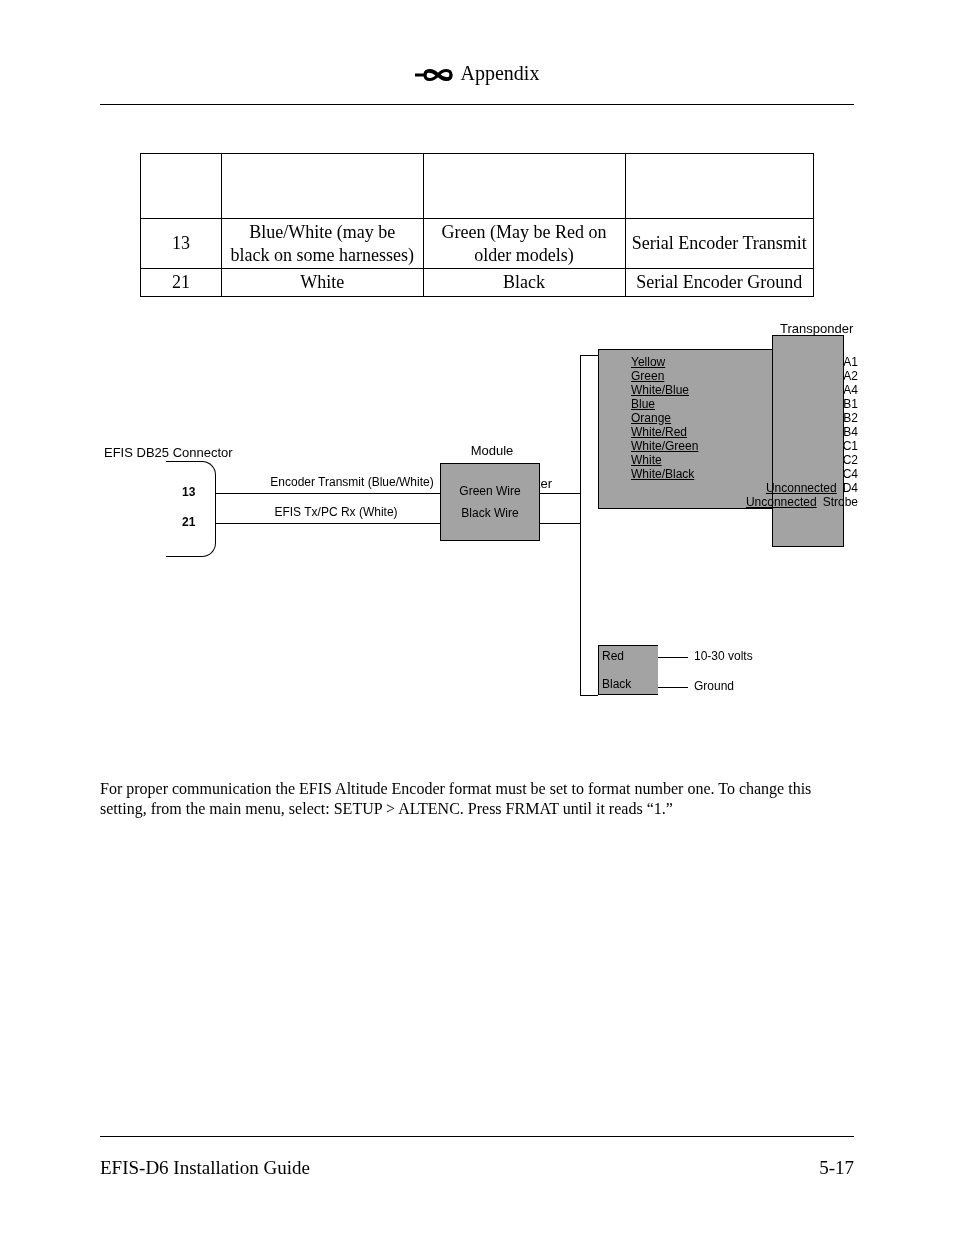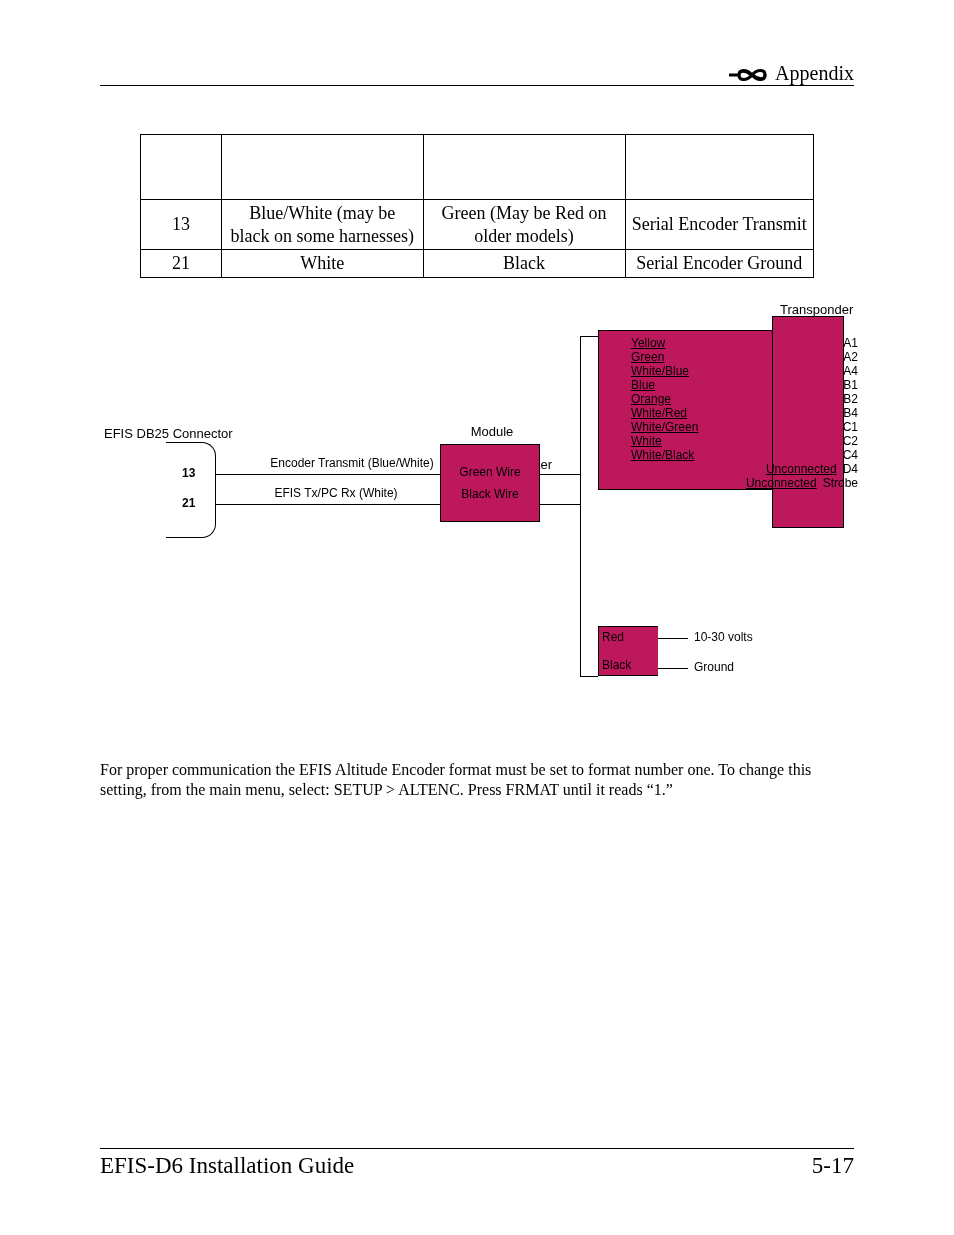--- a/index.html
+++ b/index.html
@@ -19,9 +19,9 @@
   .header-row {
     display: flex;
     align-items: flex-end;
-    justify-content: flex-end;
+    justify-content: center;
     border-bottom: 1.5px solid #000;
-    padding-bottom: 0;
+    padding-bottom: 19px;
   }
   .logo svg { display: block; }
   .header-title {

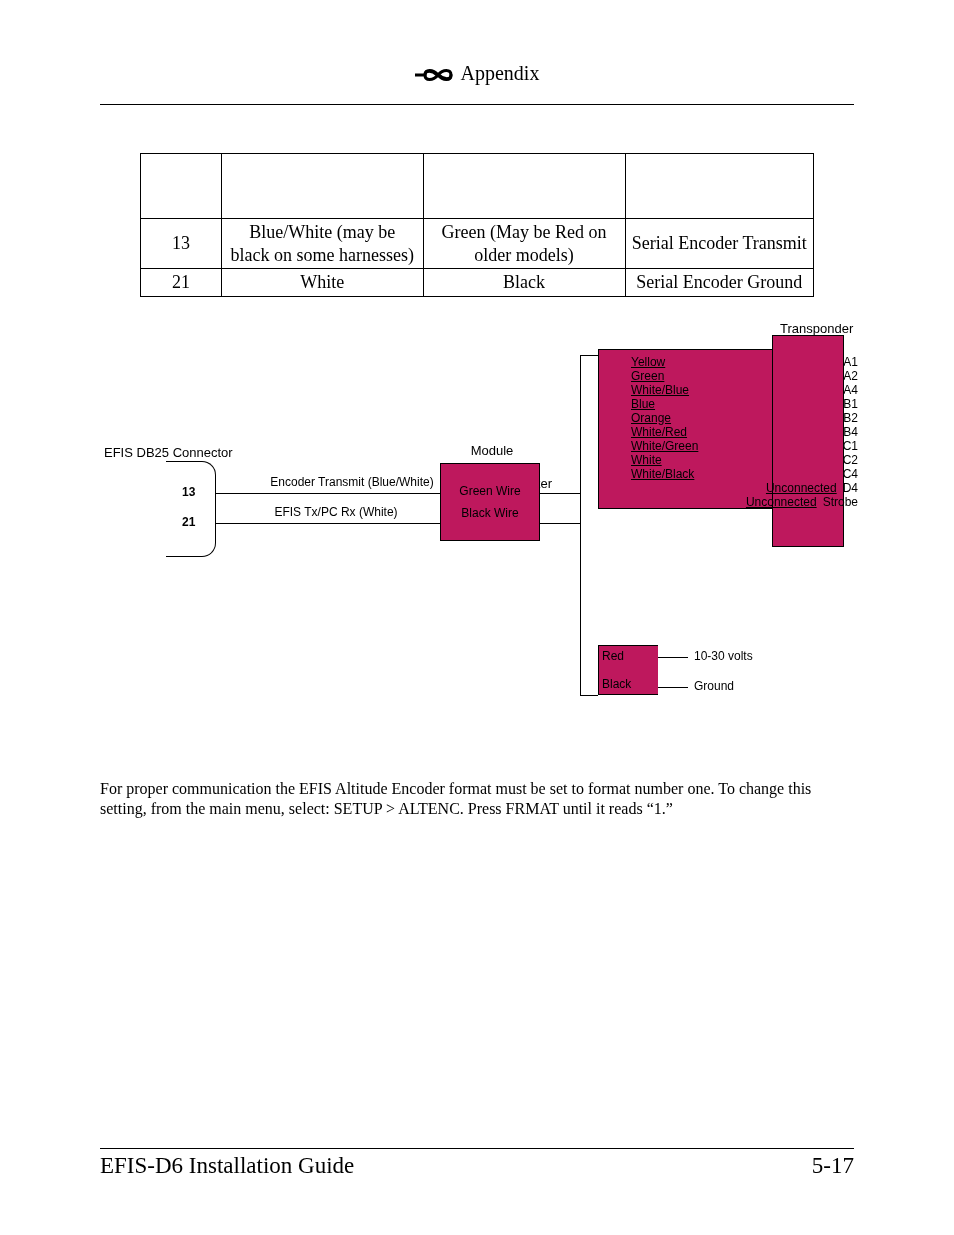--- a/index.html
+++ b/index.html
@@ -68,7 +68,7 @@
   .box {
     position: absolute;
     border: 1px solid #000;
-    background: #be185d;
+    background: #a3a3a3;
     box-sizing: border-box;
   }
   .pin {

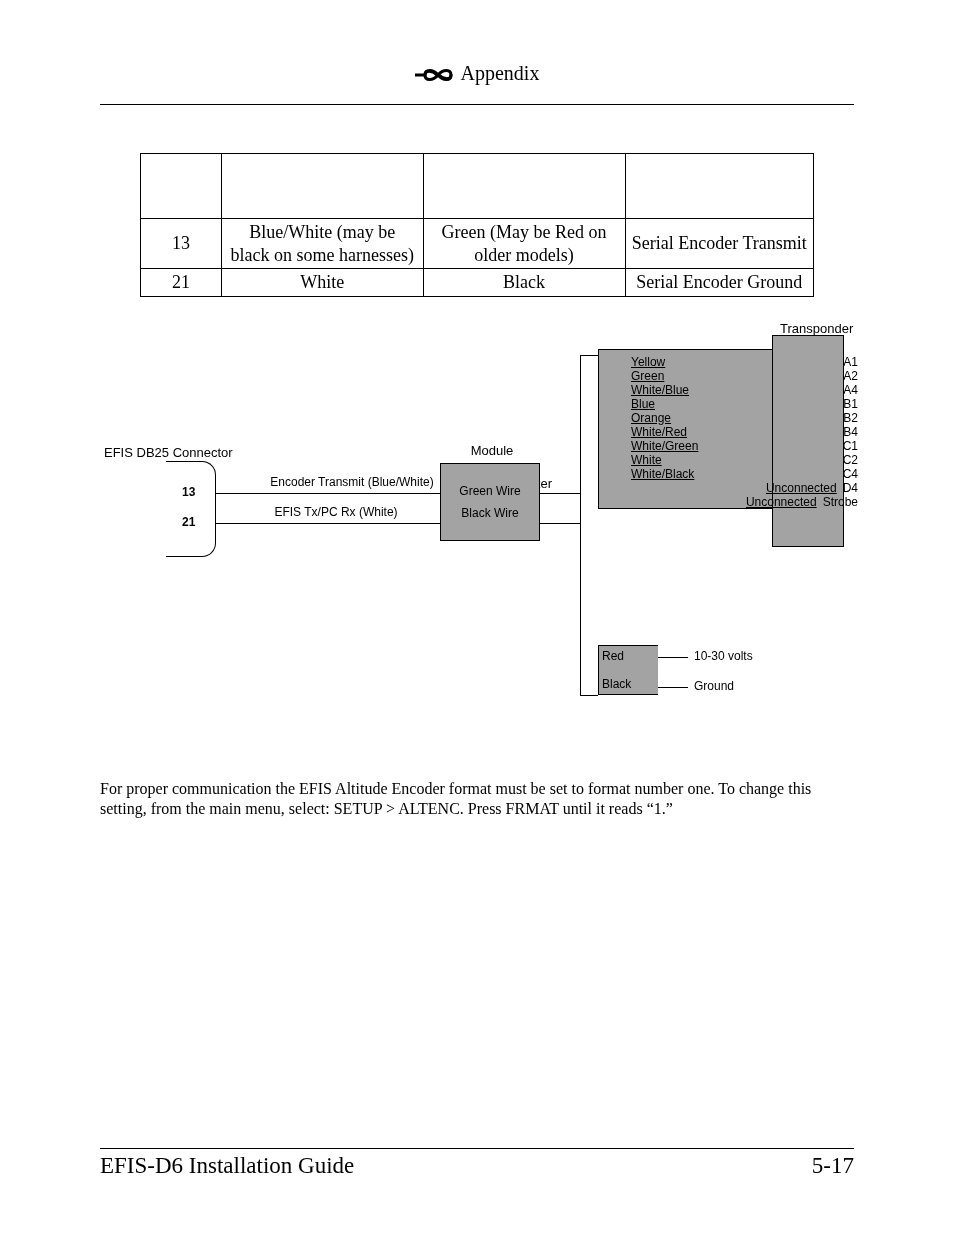--- a/index.html
+++ b/index.html
@@ -122,8 +122,8 @@
     border-top: 1.5px solid #000;
     display: flex;
     justify-content: space-between;
-    font-size: 23px;
-    padding-top: 4px;
+    font-size: 19px;
+    padding-top: 20px;
   }
 </style>
 </head>

